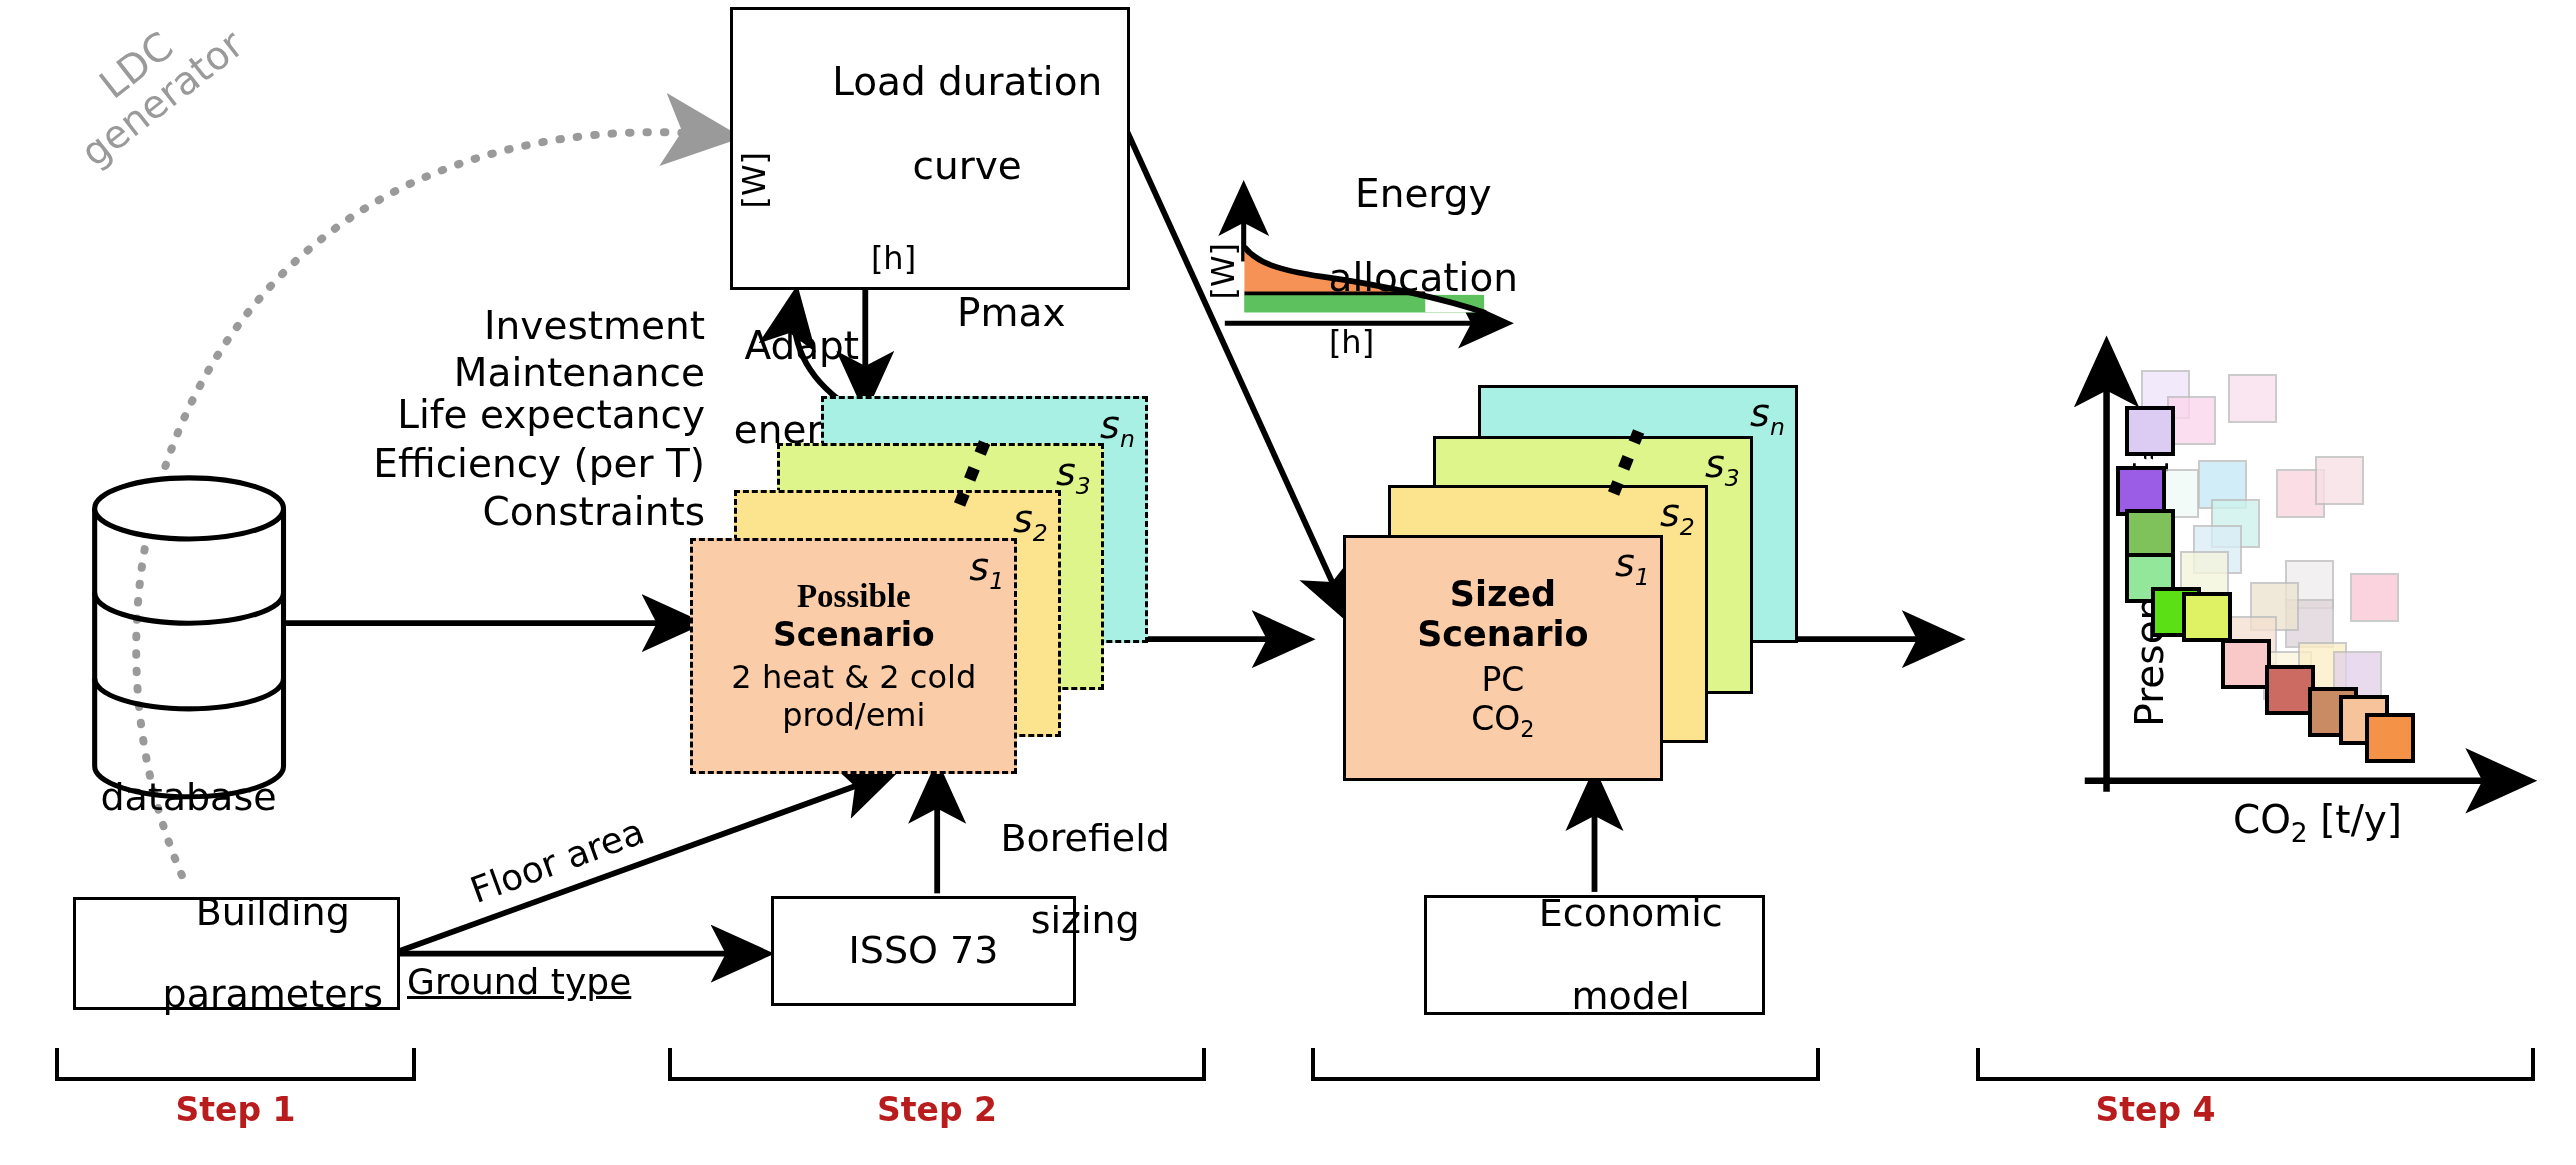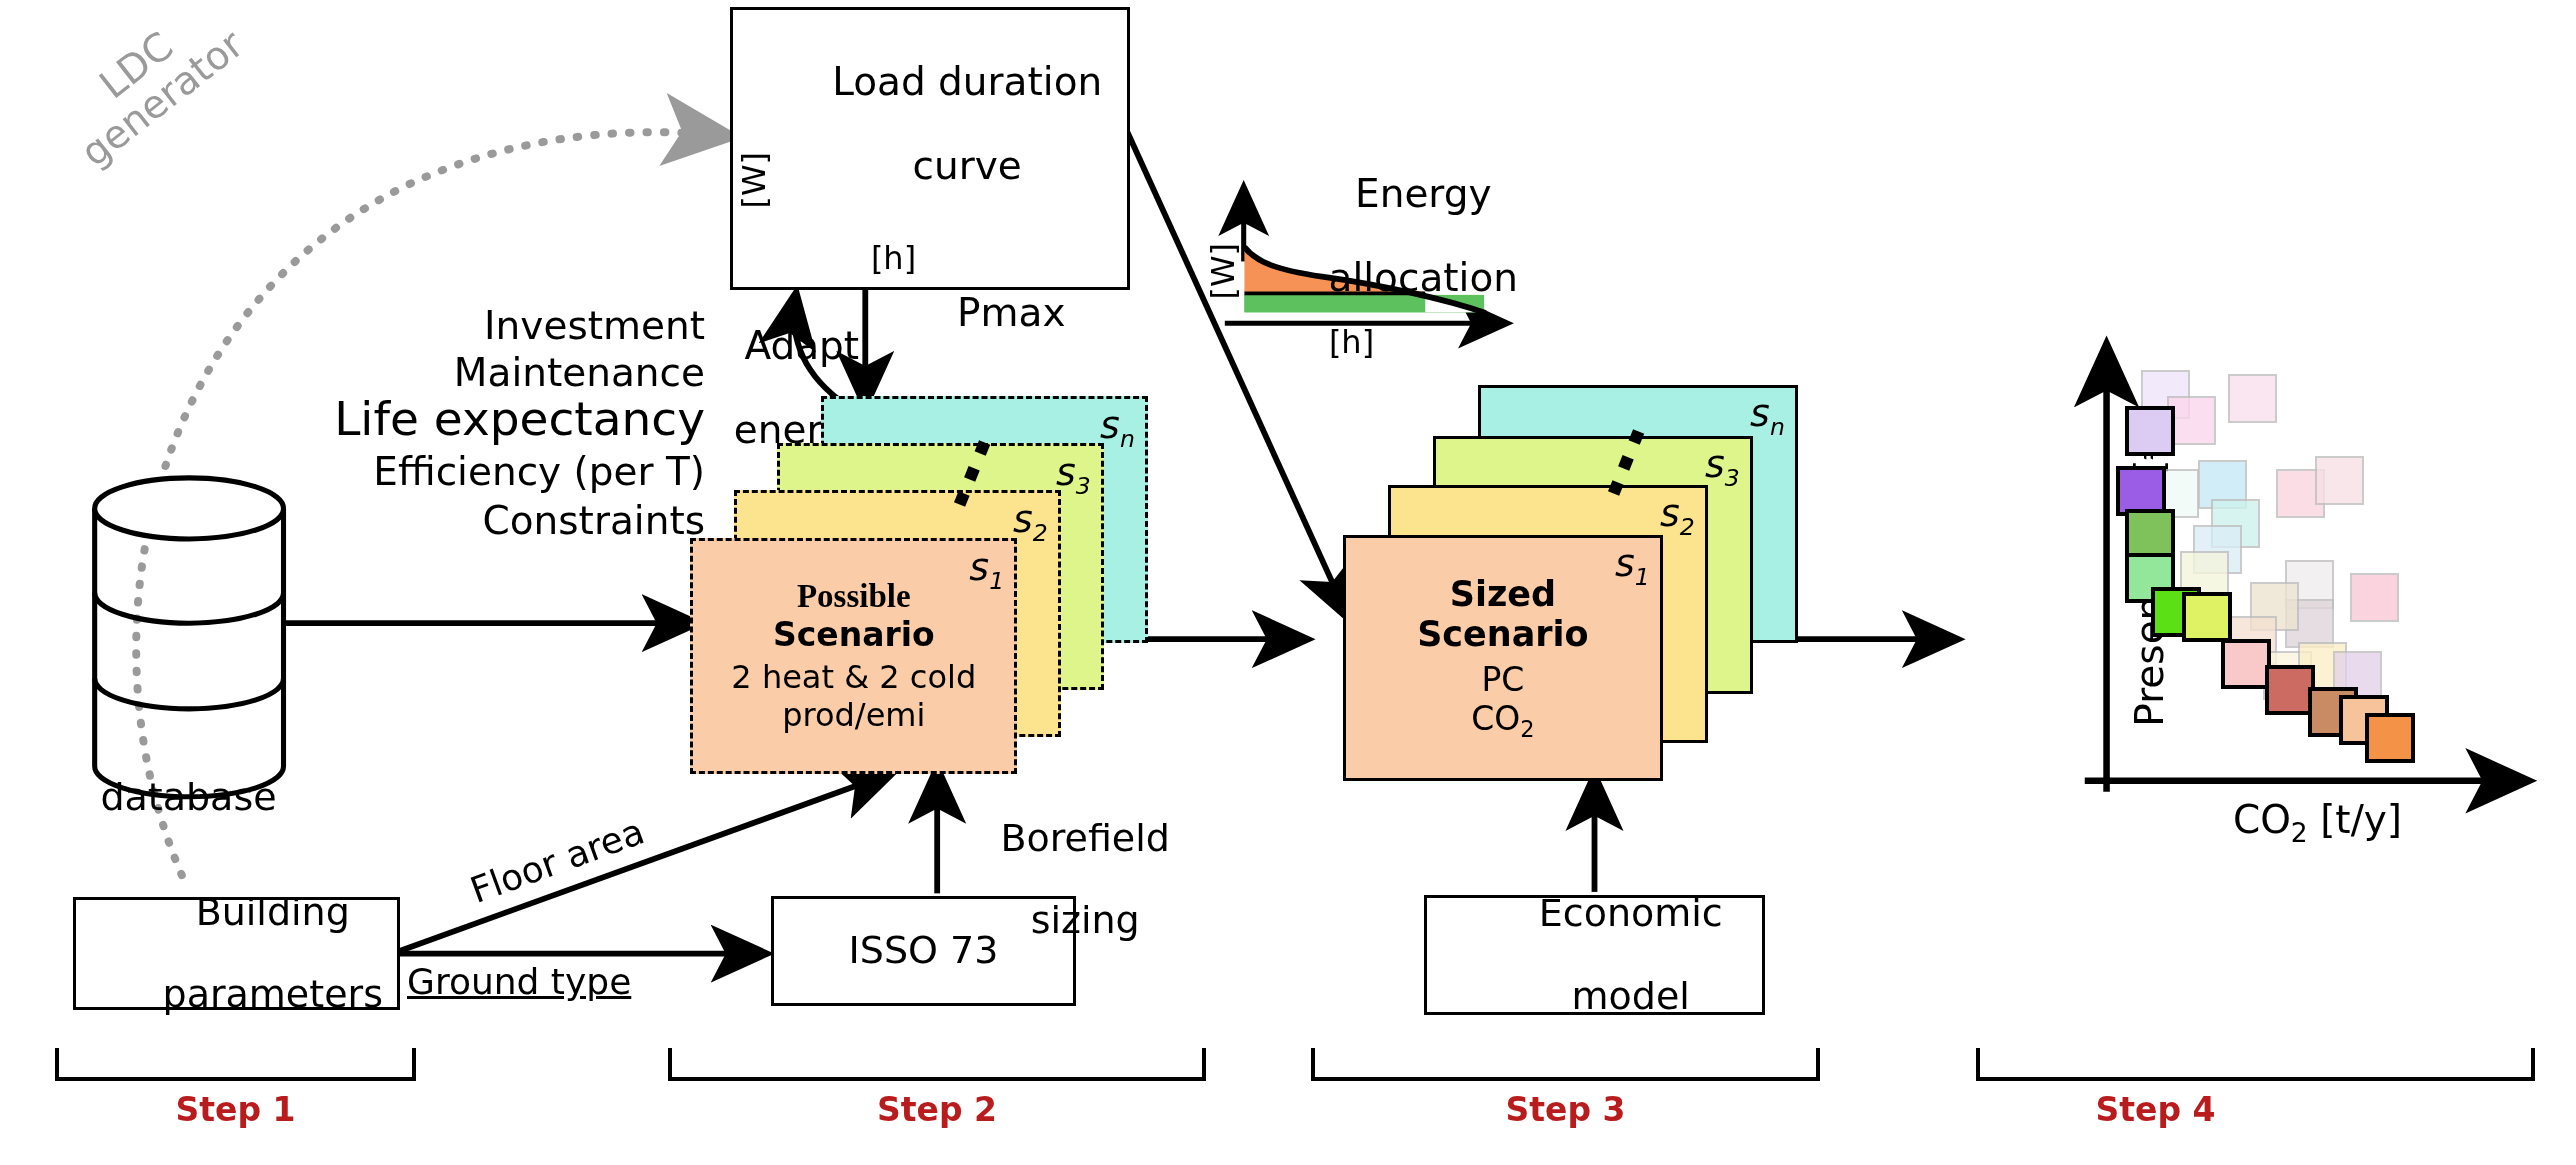--- a/index.html
+++ b/index.html
@@ -112,7 +112,7 @@
   <div class="abs" style="left:240px;top:305px;width:465px;">
     <div class="txt rt" style="font-size:39px;margin-bottom:5px;">Investment</div>
     <div class="txt rt" style="font-size:39px;margin-bottom:0;">Maintenance</div>
-    <div class="txt rt" style="font-size:47px;margin-bottom:6.5px;">Life expectancy</div>
+    <div class="txt rt" style="font-size:39px;margin-bottom:6.5px;">Life expectancy</div>
     <div class="txt rt" style="font-size:39px;margin-bottom:6.5px;">Efficiency (per T)</div>
     <div class="txt rt" style="font-size:39px;">Constraints</div>
   </div>

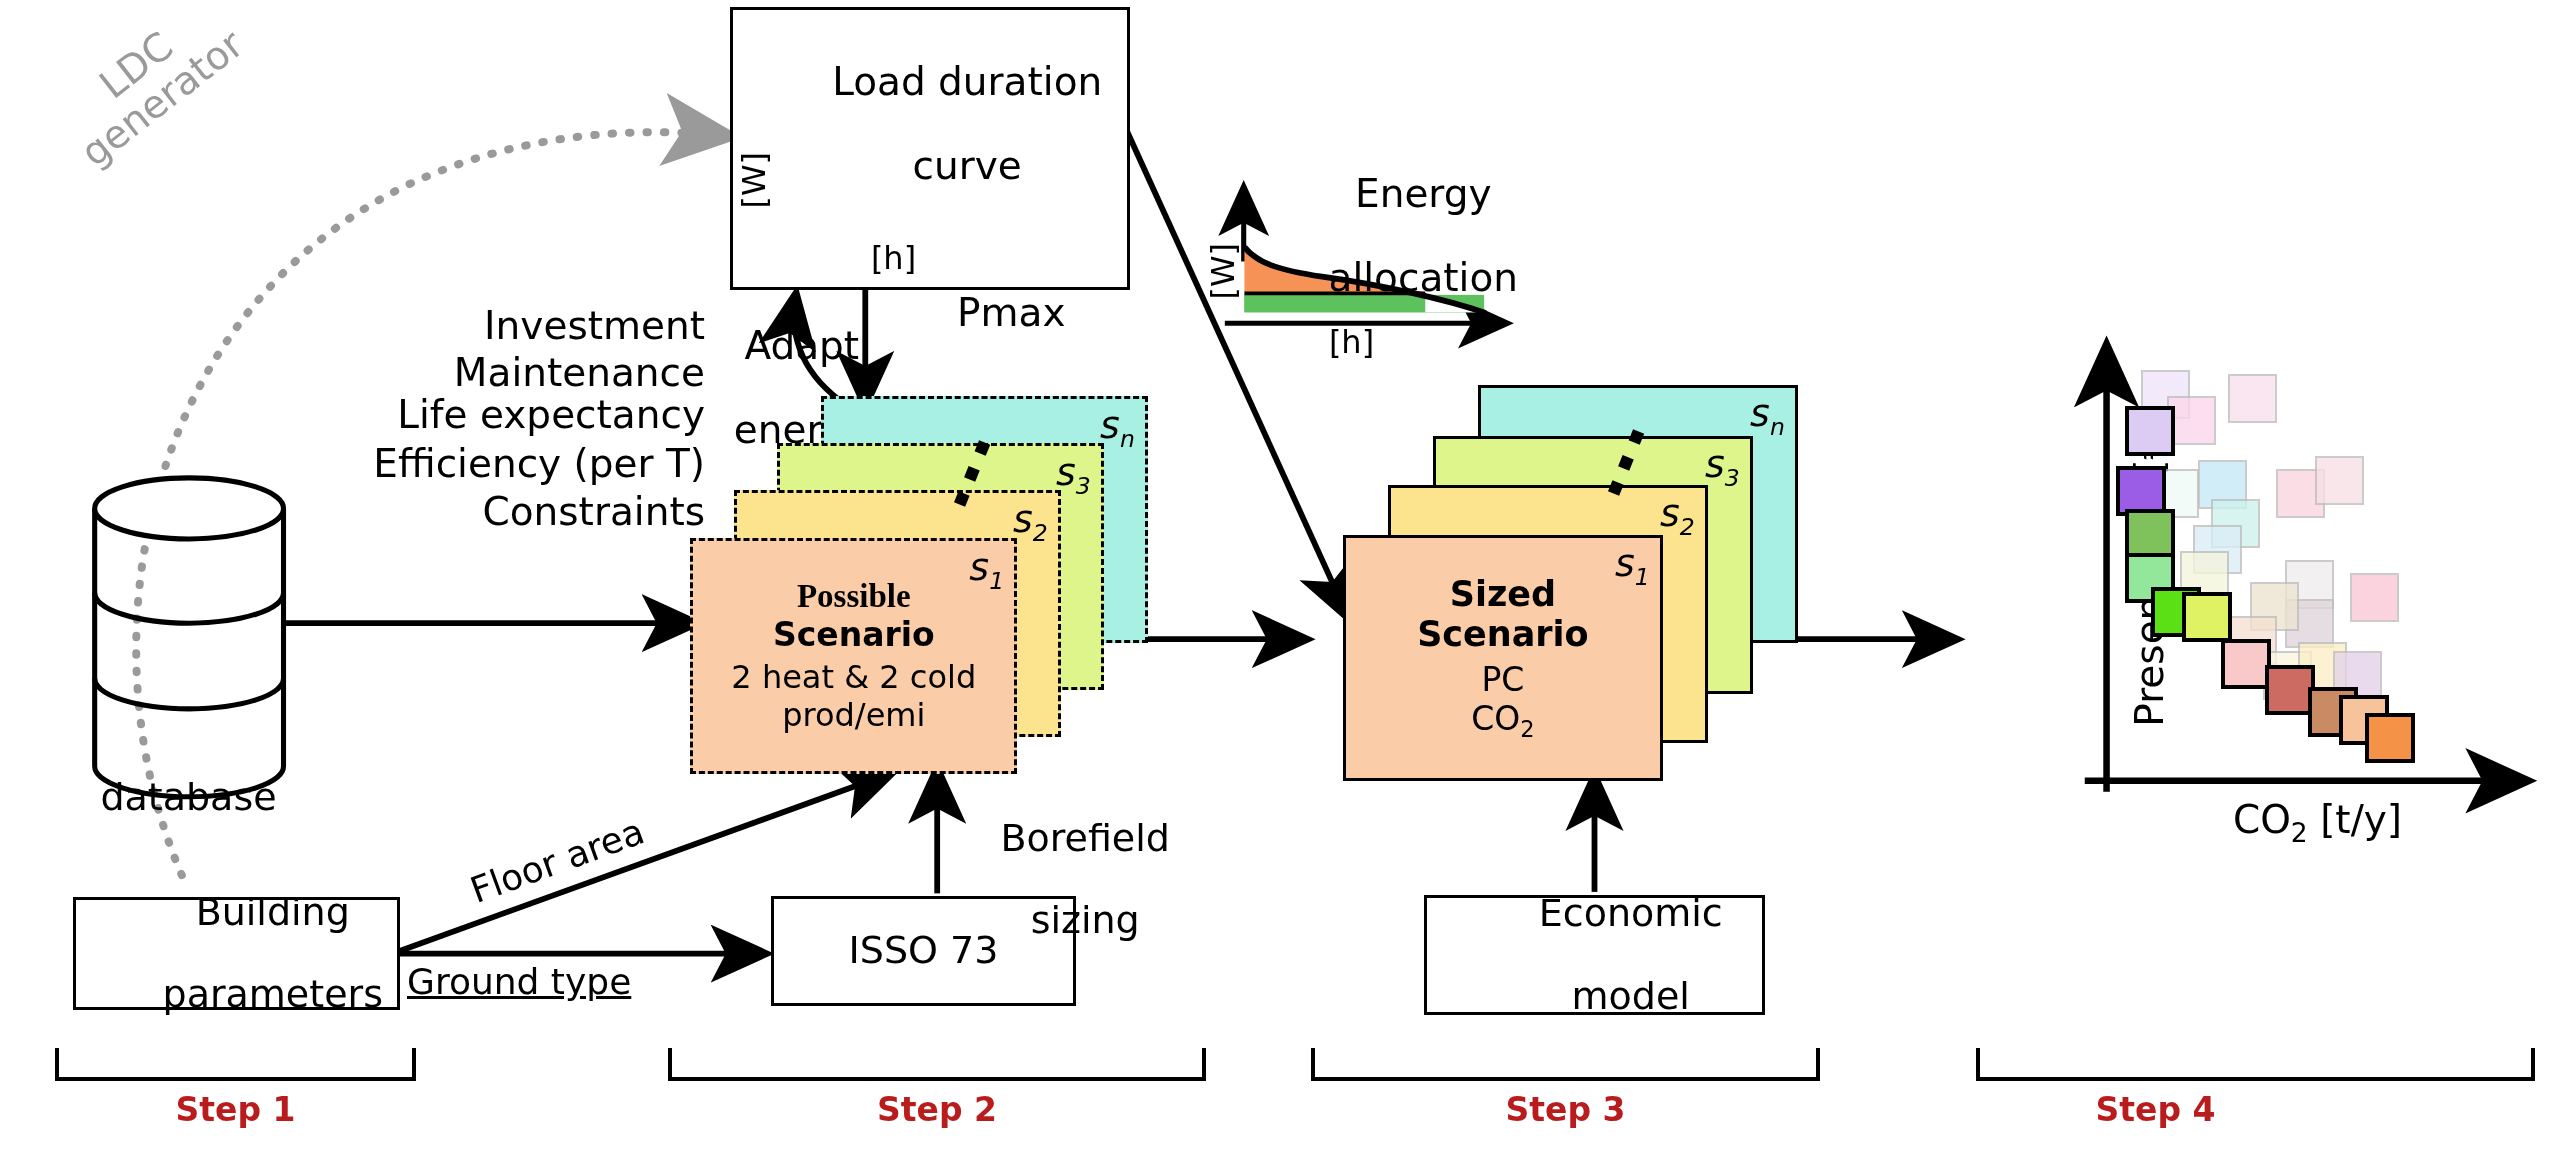--- a/index.html
+++ b/index.html
@@ -264,7 +264,6 @@
   <div class="steplabel" style="left:668px;top:1090px;width:538px;">Step 2</div>
 
   <div class="bracket" style="left:1311px;top:1048px;width:509px;"></div>
-  <div class="steplabel" style="left:1311px;top:1090px;width:509px;">Step 3</div>
 
   <div class="bracket" style="left:1976px;top:1048px;width:559px;"></div>
   <div class="steplabel" style="left:1876px;top:1090px;width:559px;">Step 4</div>

